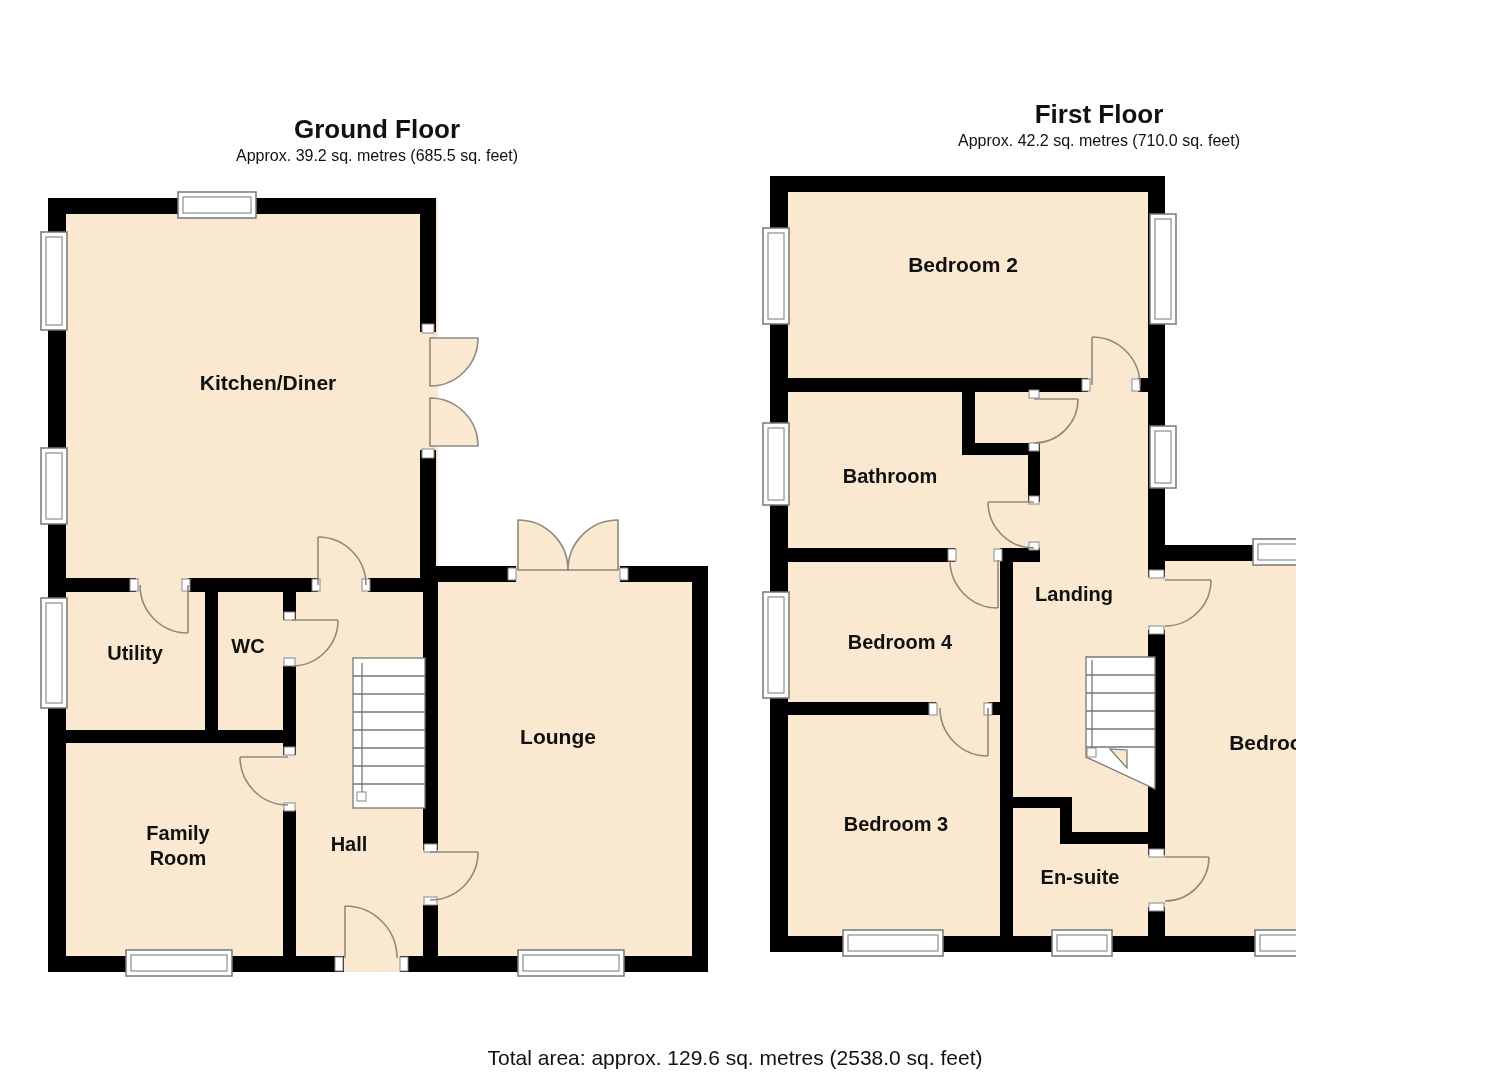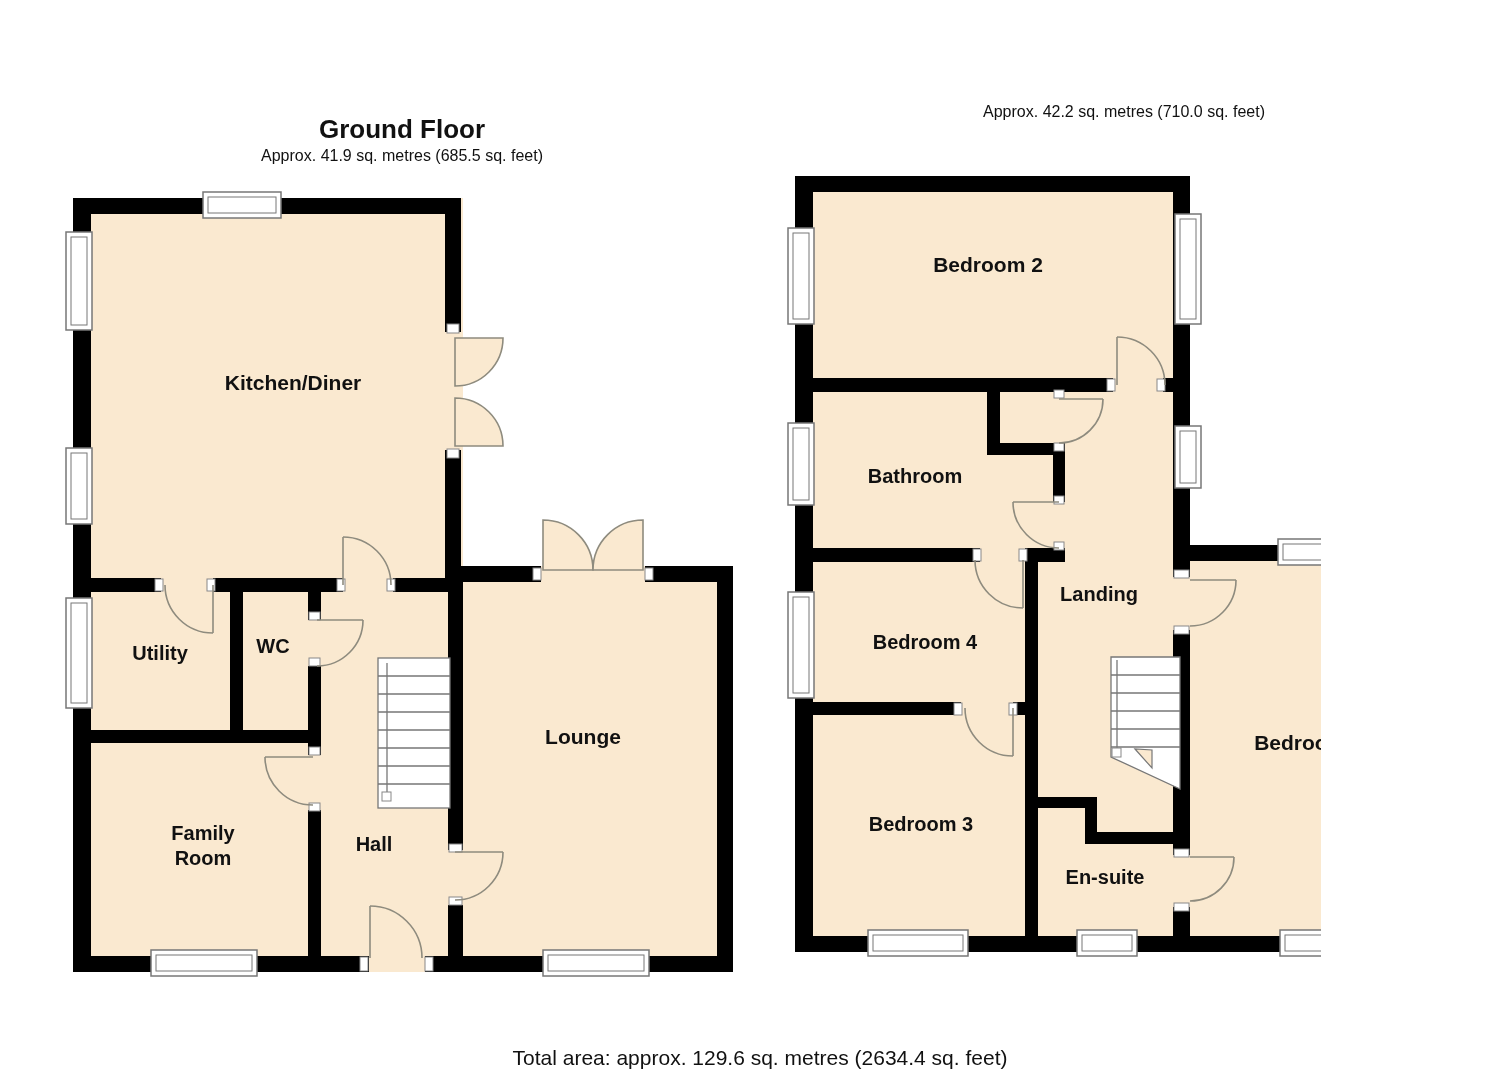--- a/index.html
+++ b/index.html
@@ -4,7 +4,7 @@
 <style>
   html,body{margin:0;padding:0;background:#ffffff;}
   .canvas{position:relative;width:1296px;height:1080px;background:#ffffff;
-          font-family:"Liberation Sans",sans-serif;overflow:hidden;margin-left:25px;}
+          font-family:"Liberation Sans",sans-serif;overflow:hidden;}
   .floor-title{position:absolute;transform:translateX(-50%);text-align:center;white-space:nowrap;color:#111;}
   .floor-title .t1{font-size:26px;font-weight:bold;line-height:1.1;}
   .floor-title .t2{font-size:16px;margin-top:3px;}

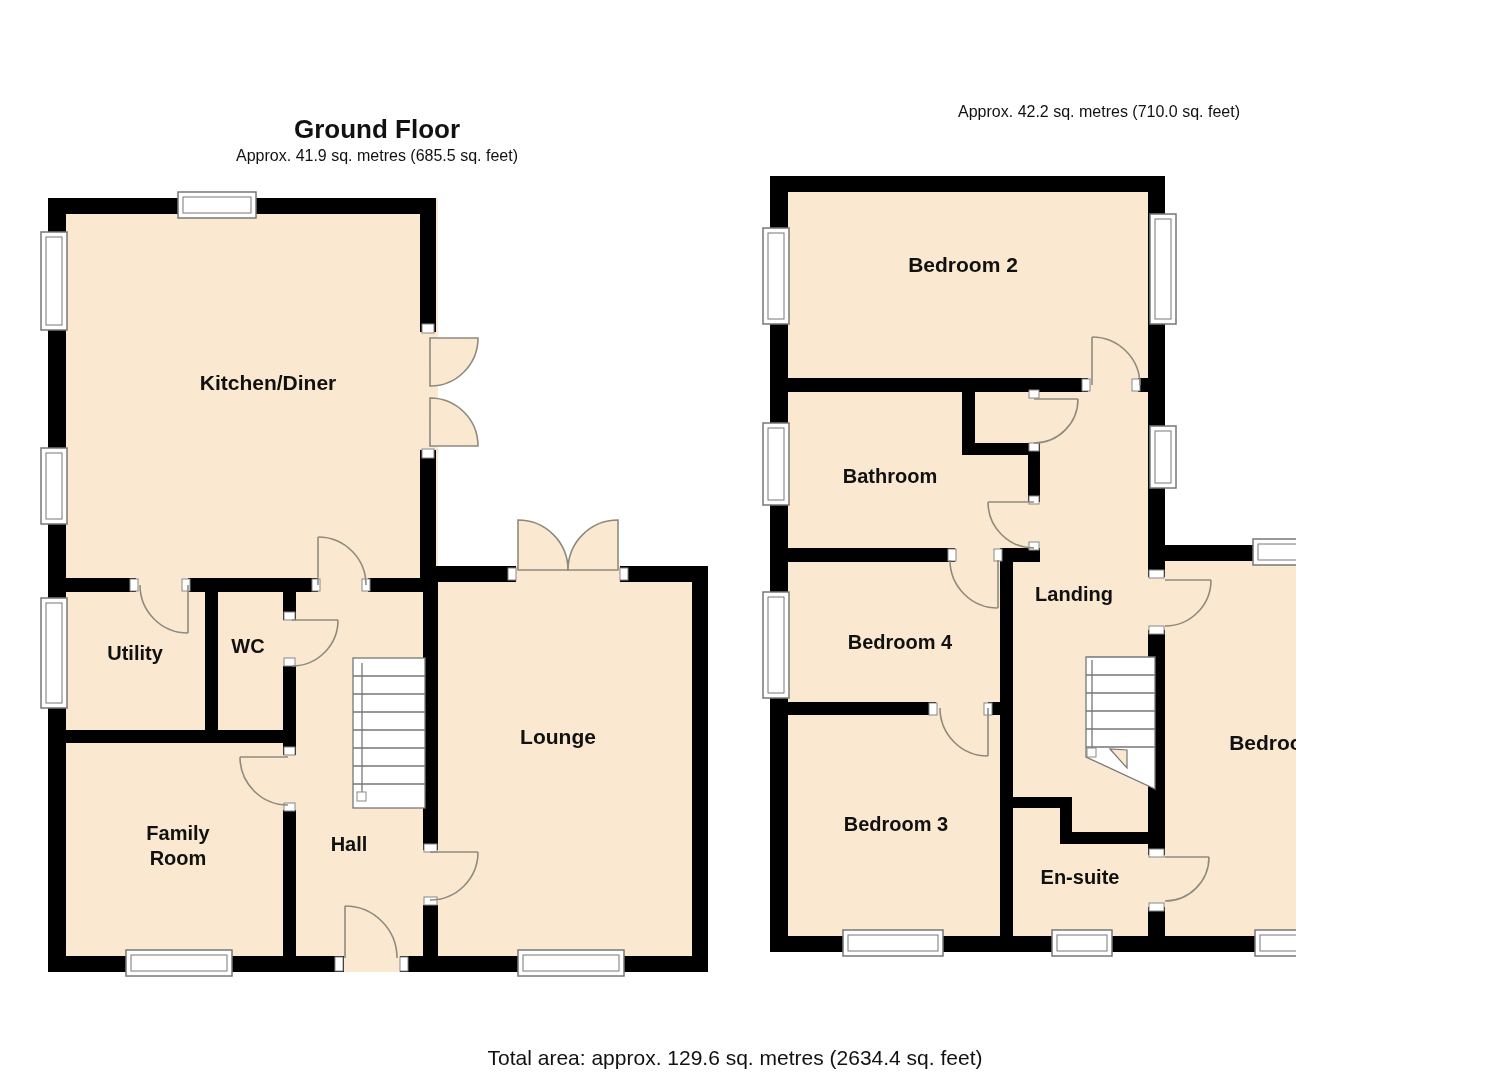--- a/index.html
+++ b/index.html
@@ -34,6 +34,7 @@
   </div>
 
   <div class="floor-title" style="left:1099px;top:100px">
+    <div class="t1">First Floor</div>
     <div class="t2">Approx. 42.2 sq. metres (710.0 sq. feet)</div>
   </div>
 

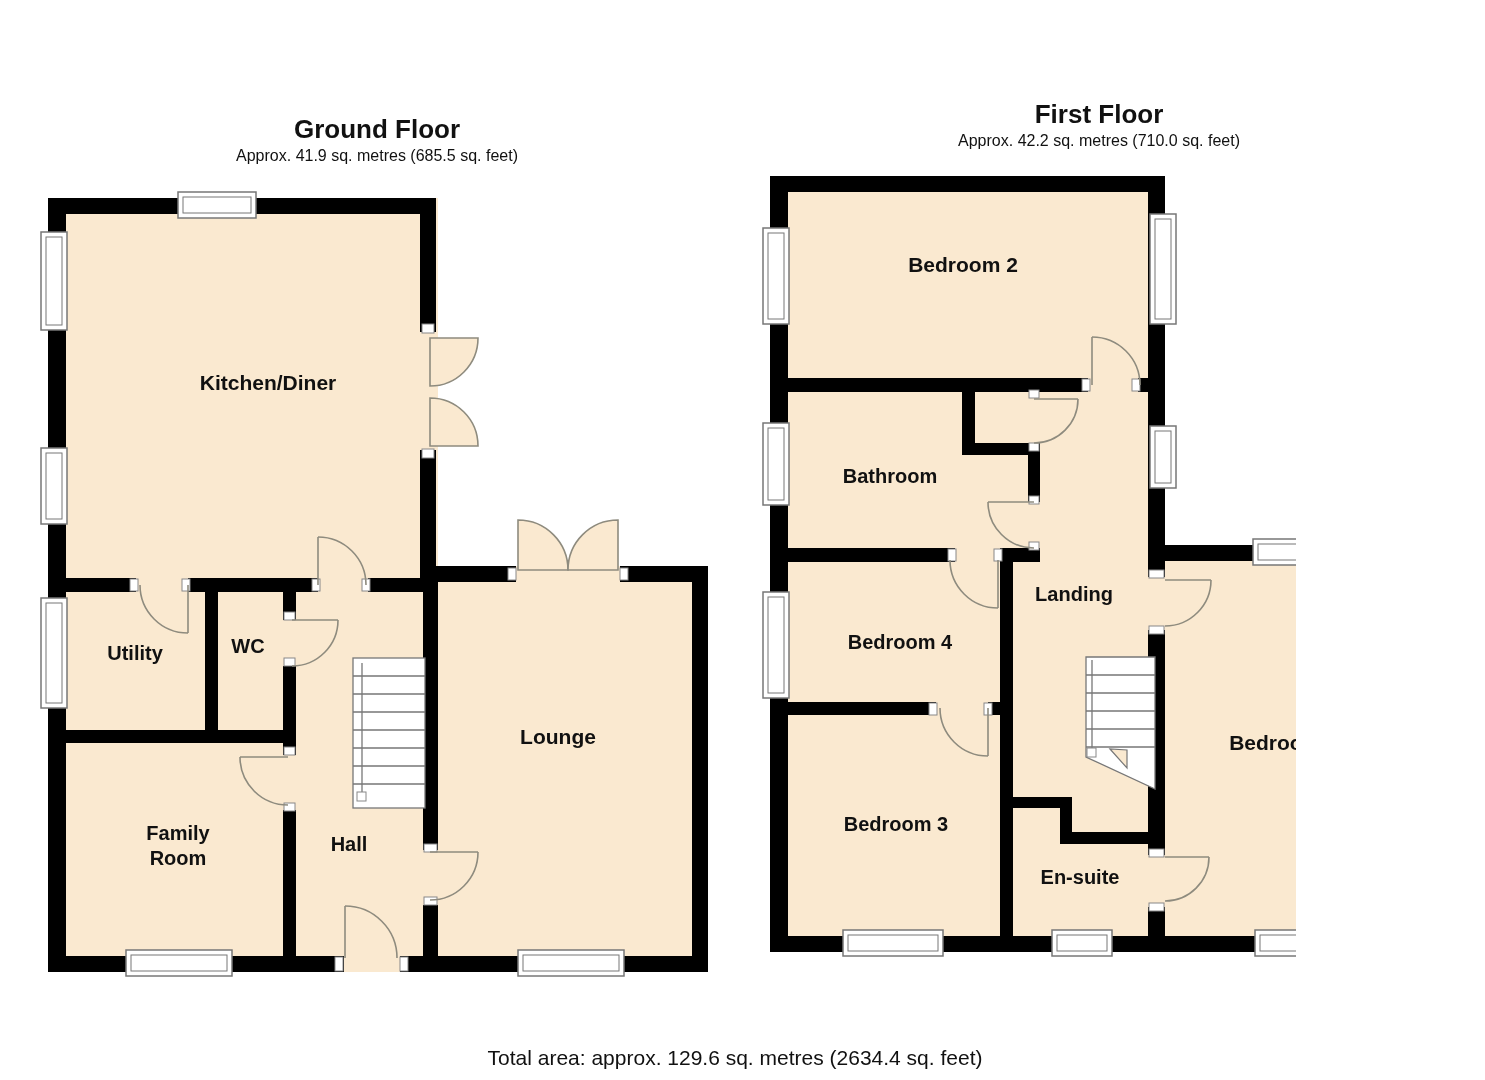--- a/index.html
+++ b/index.html
@@ -30,7 +30,7 @@
 
   <div class="floor-title" style="left:377px;top:115px">
     <div class="t1">Ground Floor</div>
-    <div class="t2">Approx. 41.9 sq. metres (685.5 sq. feet)</div>
+    <div class="t2">Approx. 39.2 sq. metres (685.5 sq. feet)</div>
   </div>
 
   <div class="floor-title" style="left:1099px;top:100px">

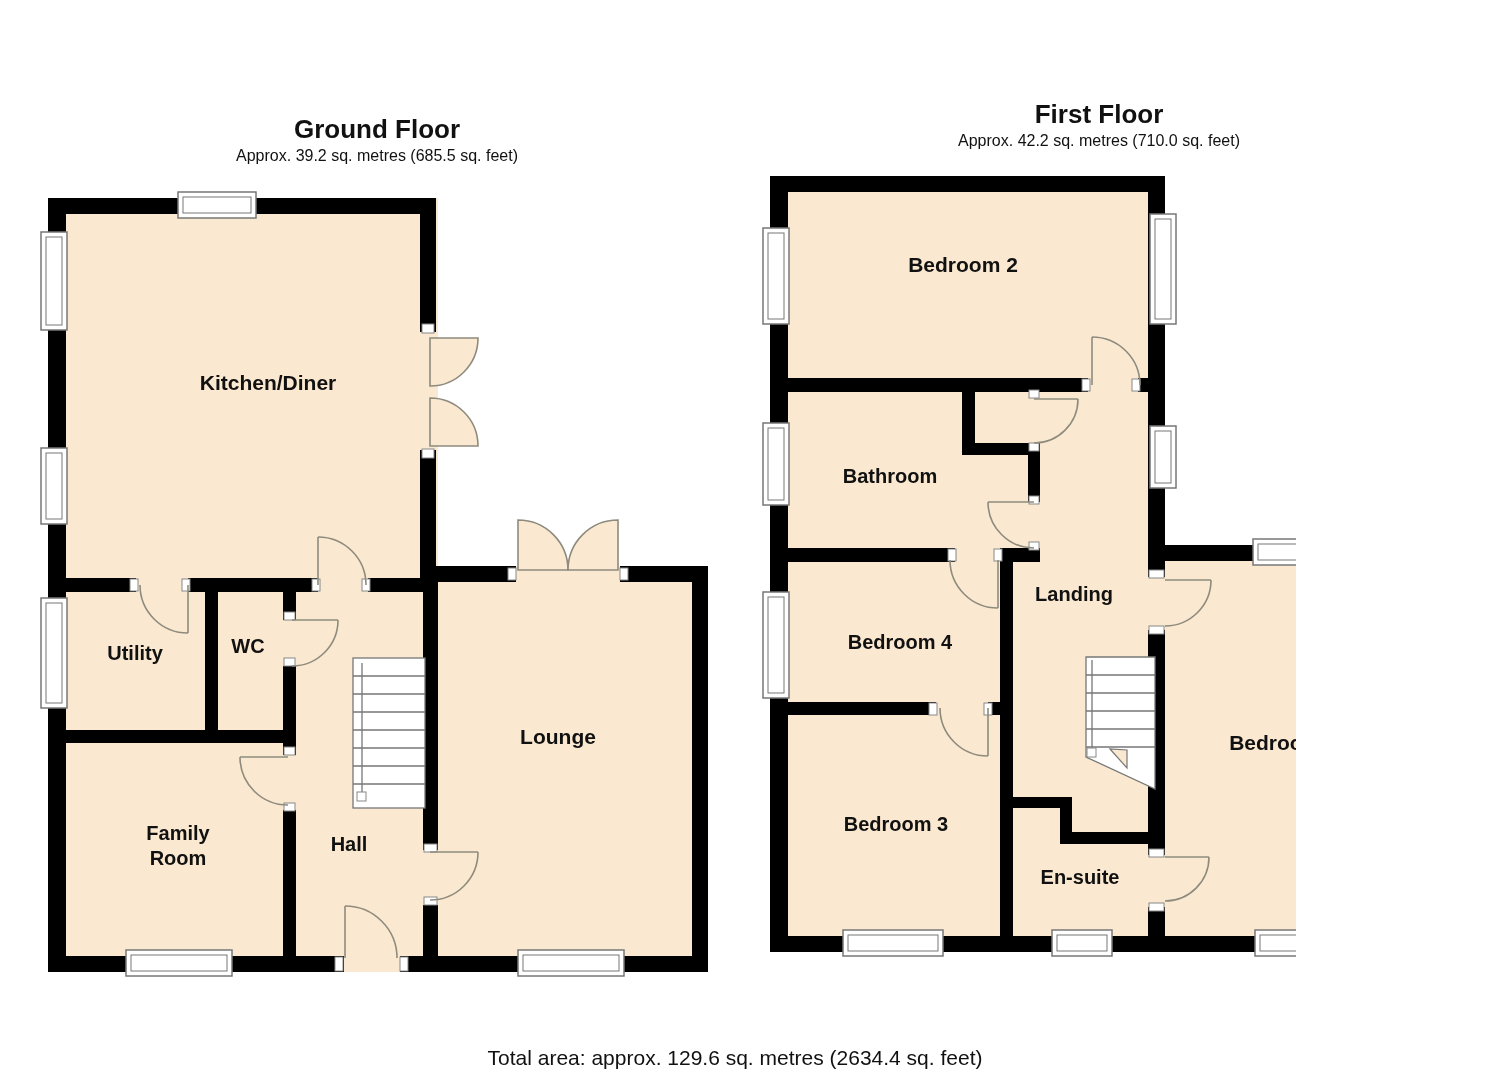--- a/index.html
+++ b/index.html
@@ -309,7 +309,7 @@
     </g>
   </svg>
 
-  <div class="footer-text" style="left:735px;top:1046px">Total area: approx. 129.6 sq. metres (2634.4 sq. feet)</div>
+  <div class="footer-text" style="left:735px;top:1046px">Total area: approx. 129.6 sq. metres (2538.0 sq. feet)</div>
 </div>
 
 </body></html>

